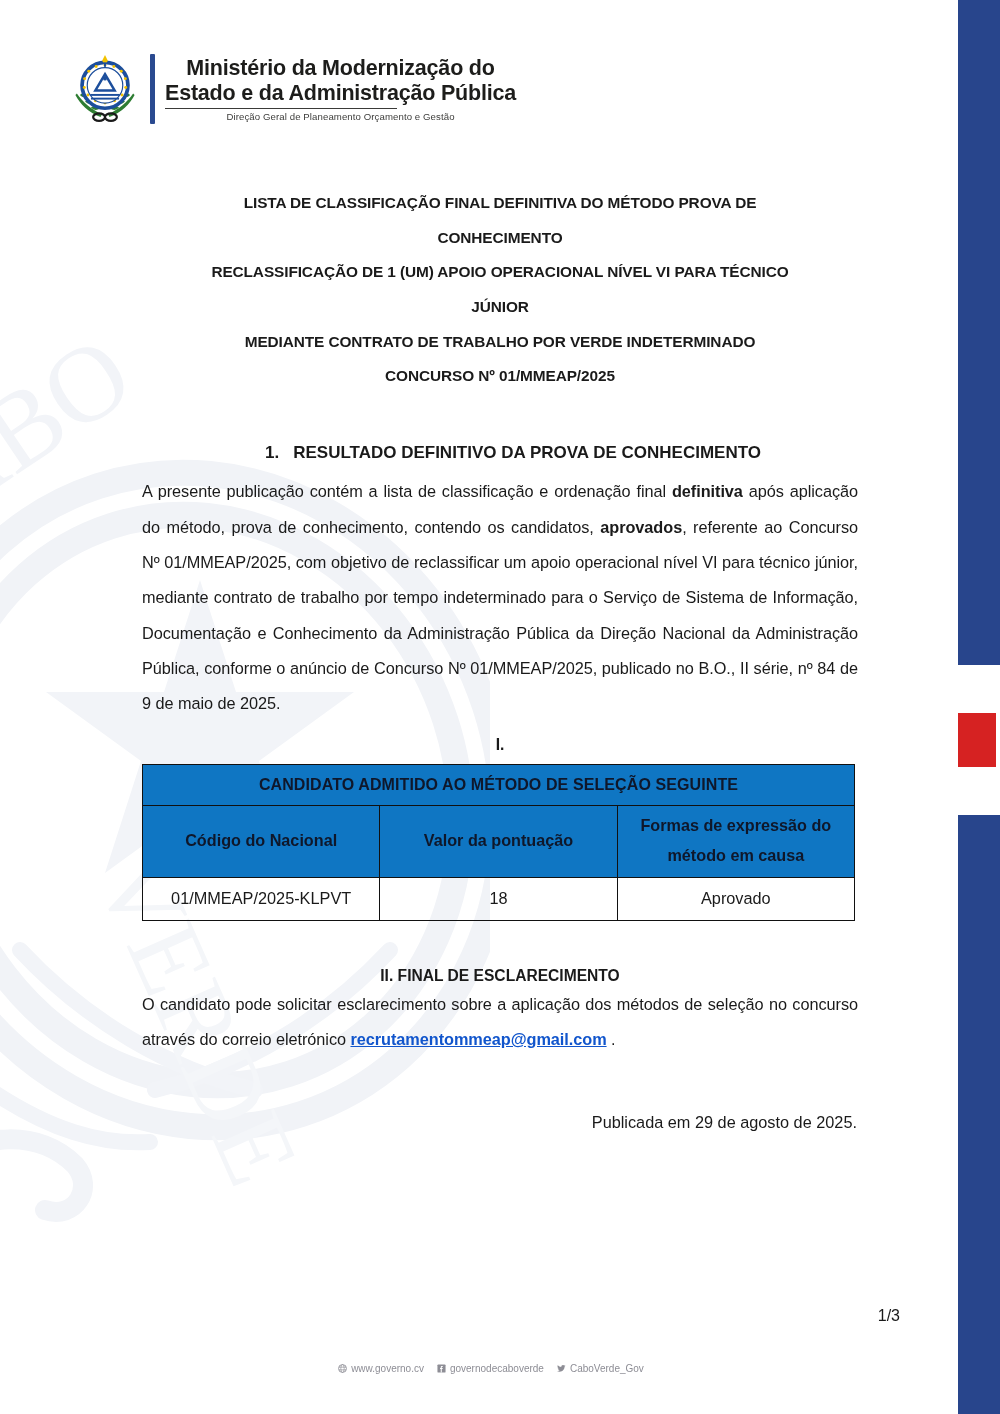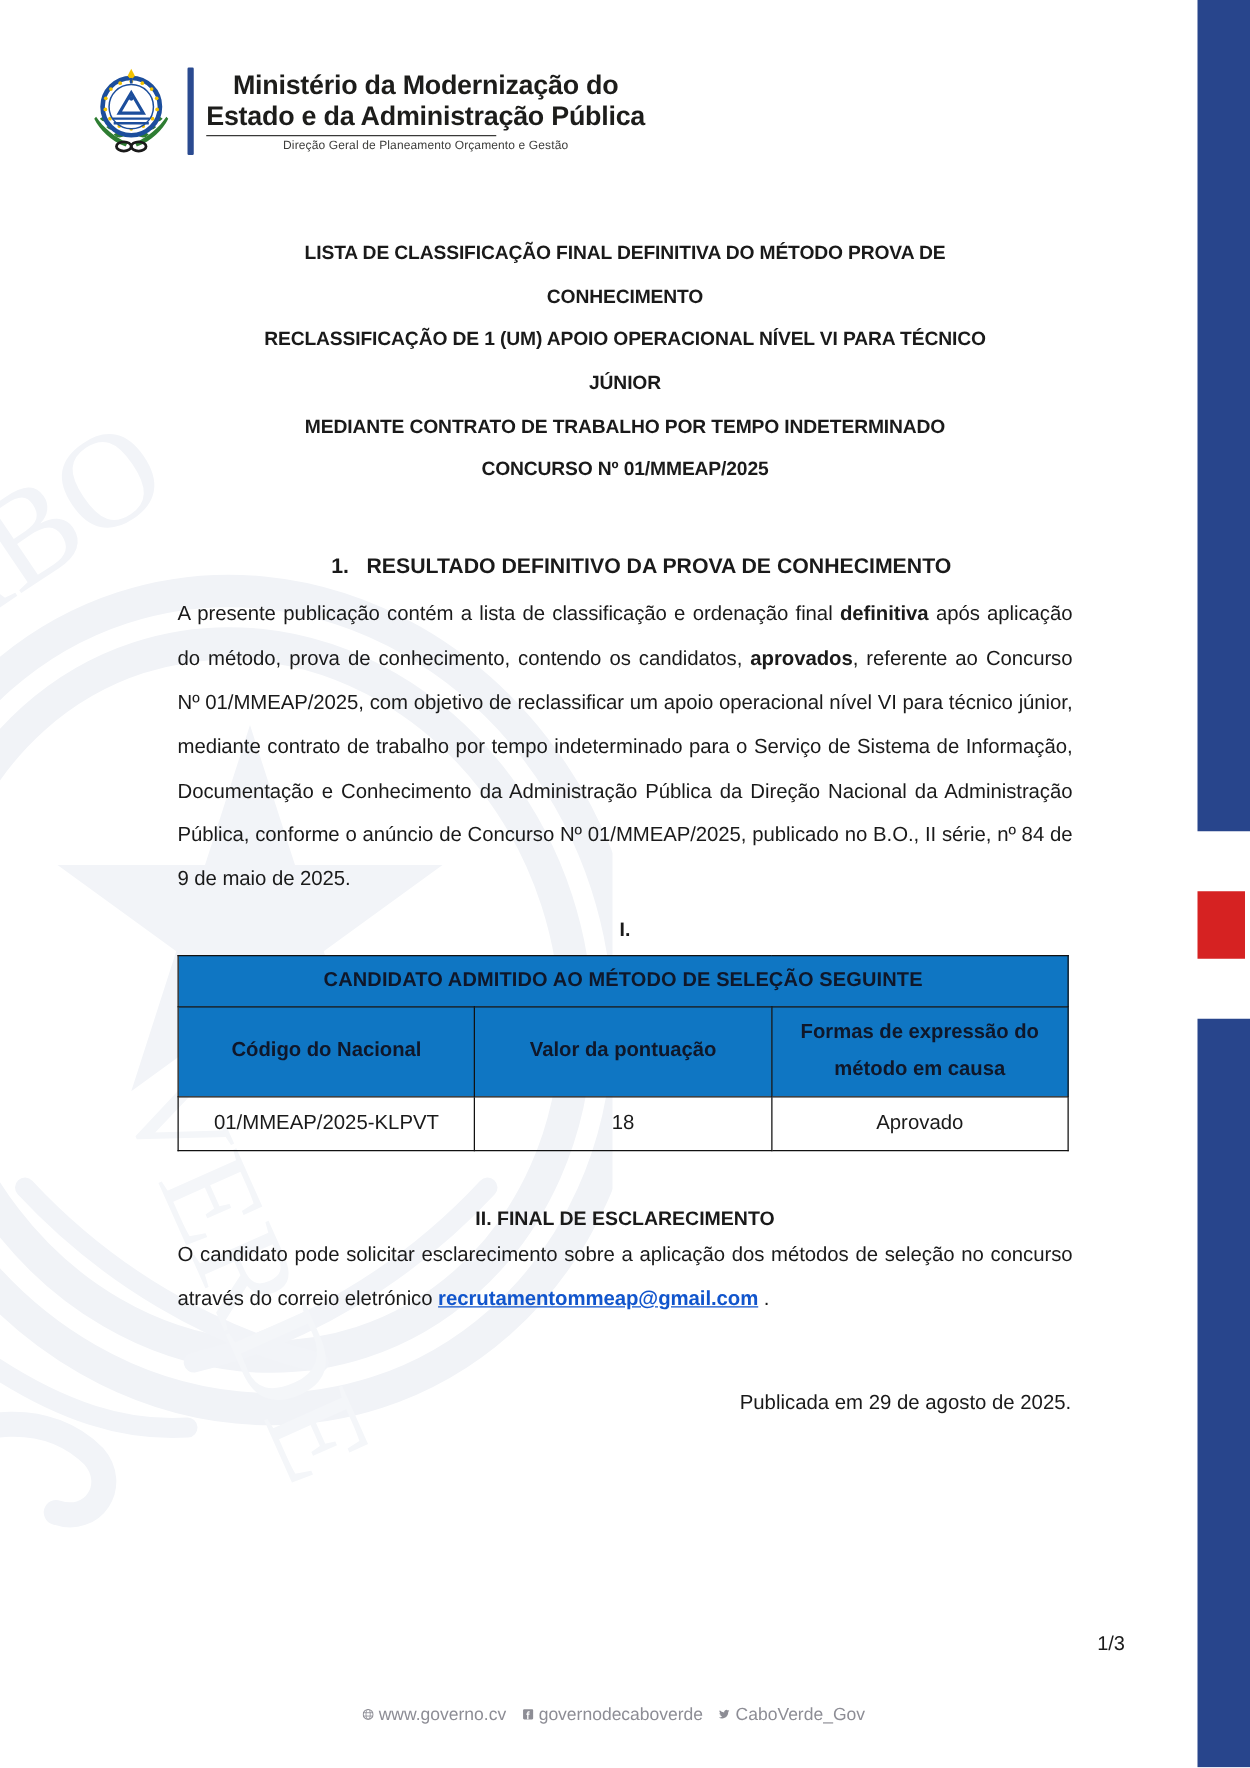--- a/index.html
+++ b/index.html
@@ -293,7 +293,7 @@
       <div class="title-line">CONHECIMENTO</div>
       <div class="title-line">RECLASSIFICAÇÃO DE 1 (UM) APOIO OPERACIONAL NÍVEL VI PARA TÉCNICO</div>
       <div class="title-line">JÚNIOR</div>
-      <div class="title-line">MEDIANTE CONTRATO DE TRABALHO POR TEMPO INDETERMINADO</div>
+      <div class="title-line">MEDIANTE CONTRATO DE TRABALHO POR VERDE INDETERMINADO</div>
       <div class="title-line">CONCURSO Nº 01/MMEAP/2025</div>
     </div>
 

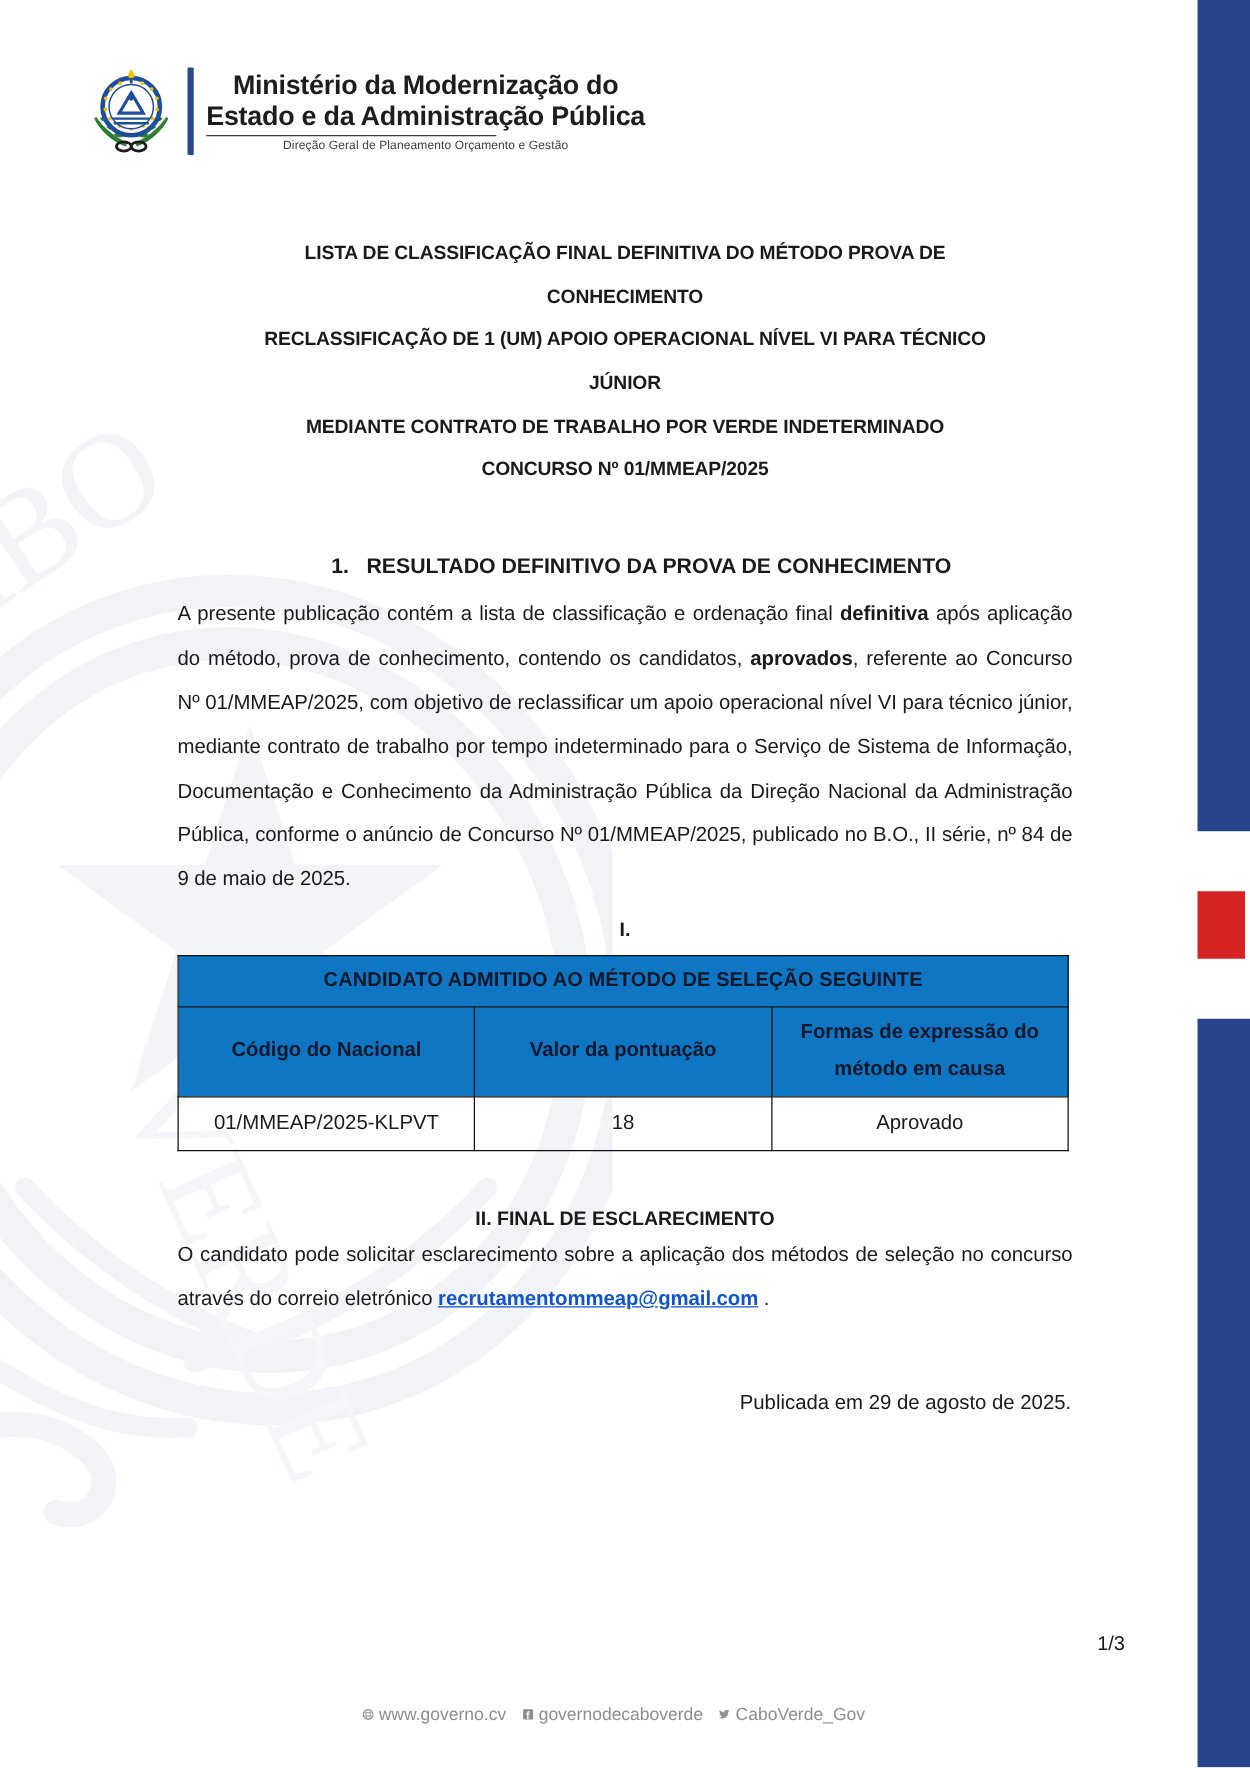--- a/index.html
+++ b/index.html
@@ -190,7 +190,7 @@
     align-items: center;
     gap: 13px;
     color: #8d8d95;
-    font-size: 14px;
+    font-size: 10px;
   }
   .fs-item { display: flex; align-items: center; gap: 4px; white-space: nowrap; }
   .fs-icon { width: 9px; height: 9px; display: block; }

